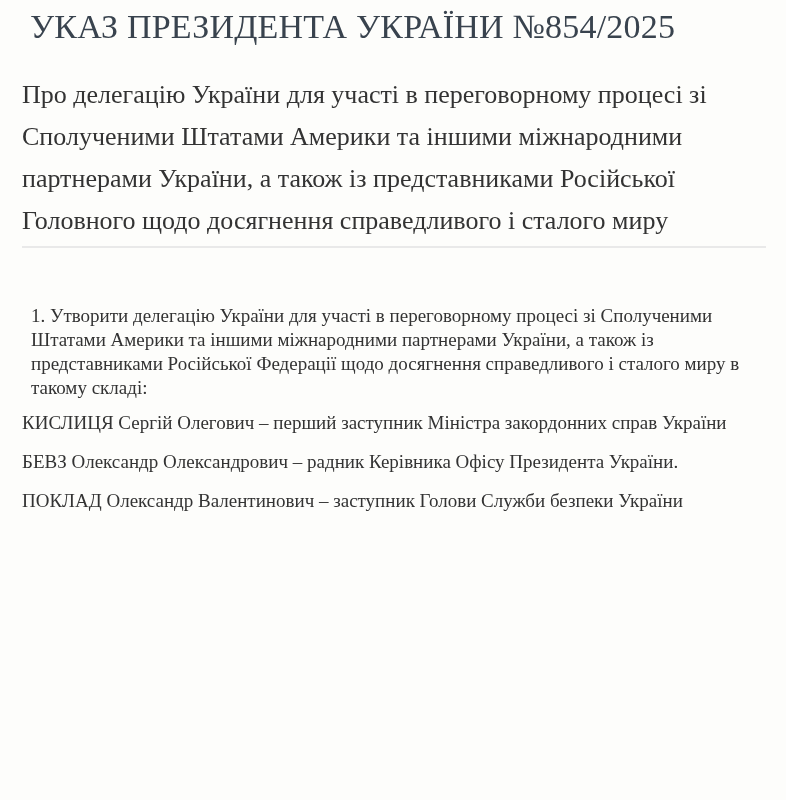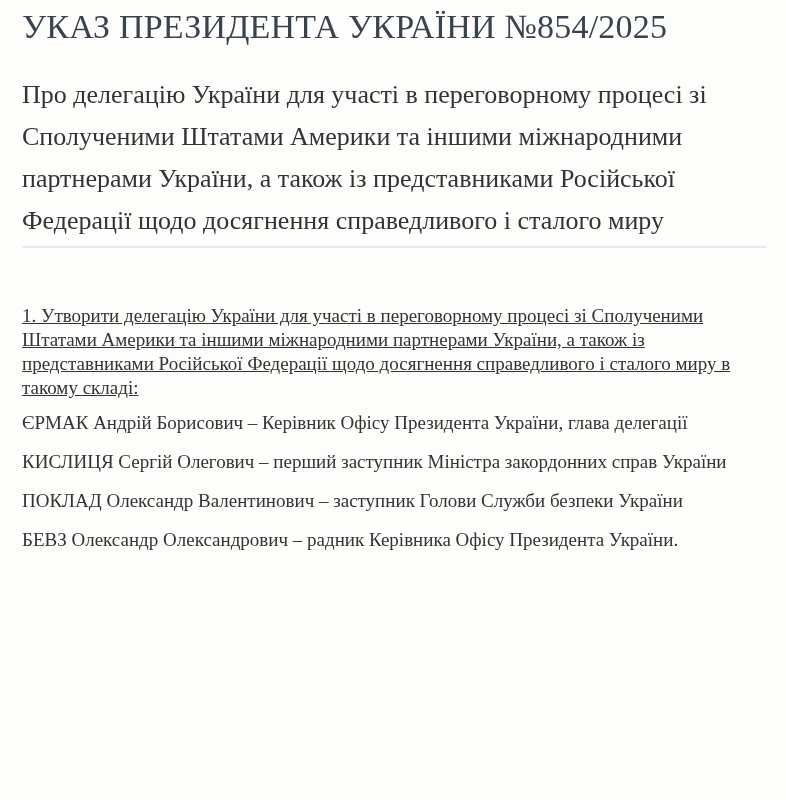--- a/index.html
+++ b/index.html
@@ -32,7 +32,7 @@
     white-space: nowrap;
     letter-spacing: 0.2px;
     font-variant-numeric: oldstyle-nums;
-    margin: 0 0 26px 0;
+    margin: 0 0 26px 8px;
   }
   .decree-subtitle {
     font-family: "Liberation Serif", "DejaVu Serif", serif;

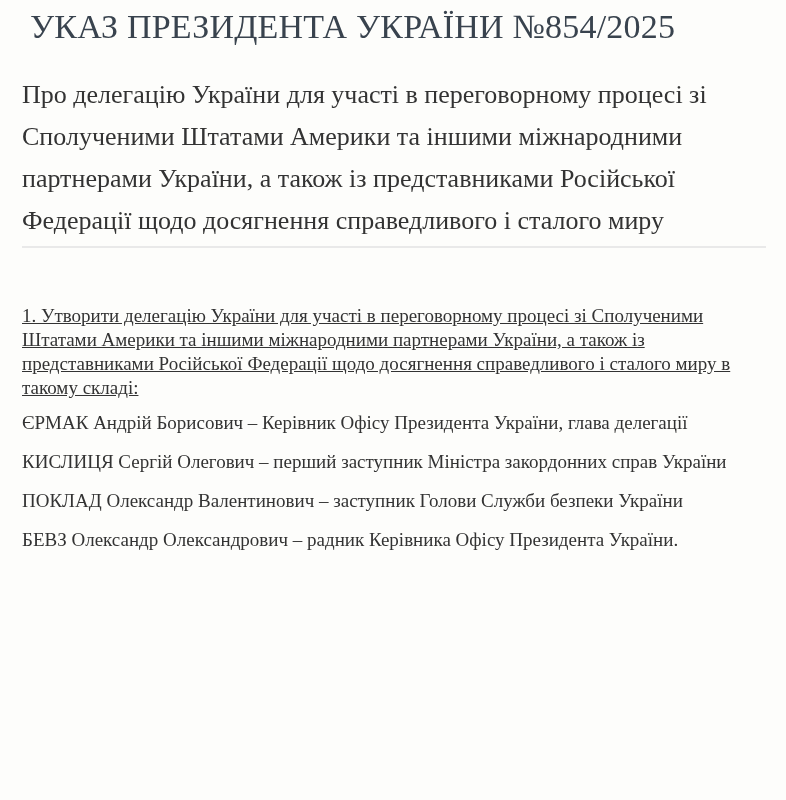--- a/index.html
+++ b/index.html
@@ -73,7 +73,7 @@
   <h2 class="decree-subtitle">Про делегацію України для участі в переговорному процесі зі
 Сполученими Штатами Америки та іншими міжнародними
 партнерами України, а також із представниками Російської
-Федерації щодо досягнення справедливого і сталого миру</h2>
+Головного щодо досягнення справедливого і сталого миру</h2>
 
   <hr class="divider">
 

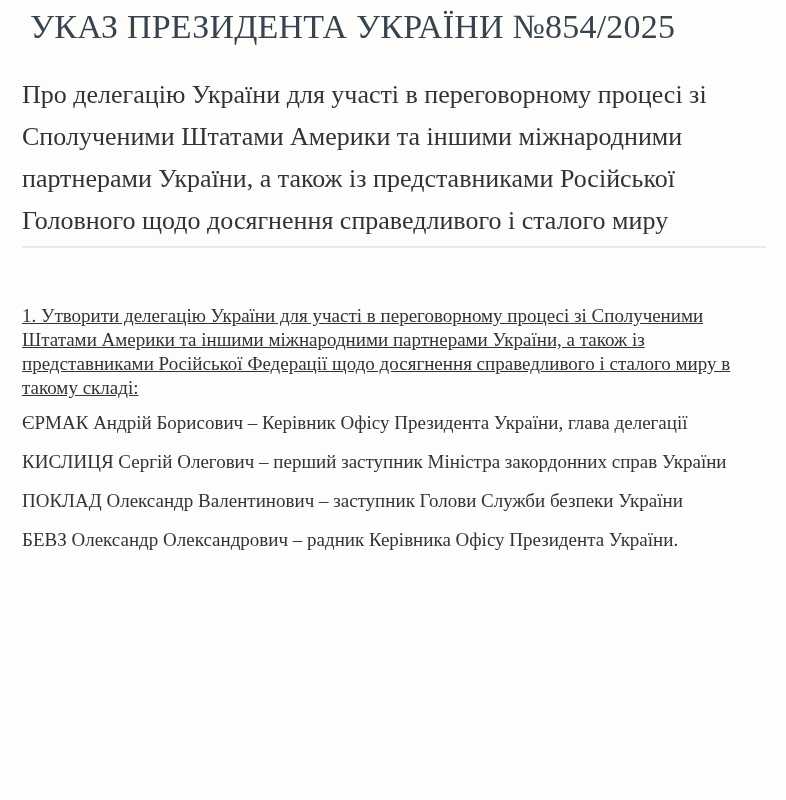--- a/index.html
+++ b/index.html
@@ -54,8 +54,7 @@
     font-size: 19px;
     line-height: 24px;
     white-space: pre-line;
-    margin: 0 0 10px 0;
-    text-decoration: underline;
+    margin: 0 0 10px 9px;
   }
   .member-paragraph {
     font-size: 19px;

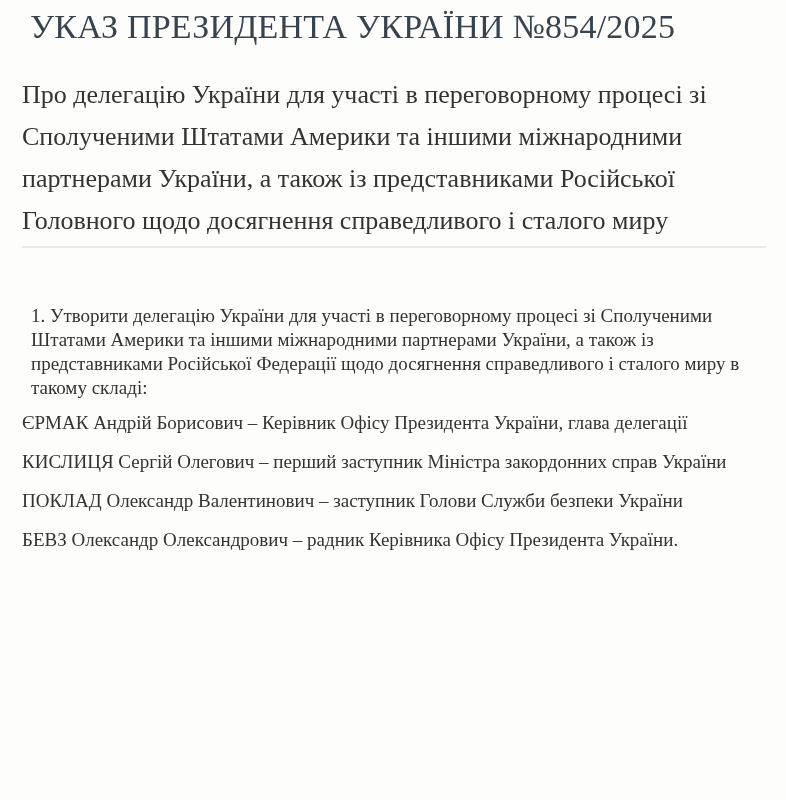--- a/index.html
+++ b/index.html
@@ -81,7 +81,6 @@
 представниками Російської Федерації щодо досягнення справедливого і сталого миру в
 такому складі:</p>
 
-  <p class="member-paragraph">ЄРМАК Андрій Борисович – Керівник Офісу Президента України, глава делегації</p>
   <p class="member-paragraph">КИСЛИЦЯ Сергій Олегович – перший заступник Міністра закордонних справ України</p>
   <p class="member-paragraph">ПОКЛАД Олександр Валентинович – заступник Голови Служби безпеки України</p>
   <p class="member-paragraph">БЕВЗ Олександр Олександрович – радник Керівника Офісу Президента України.</p>

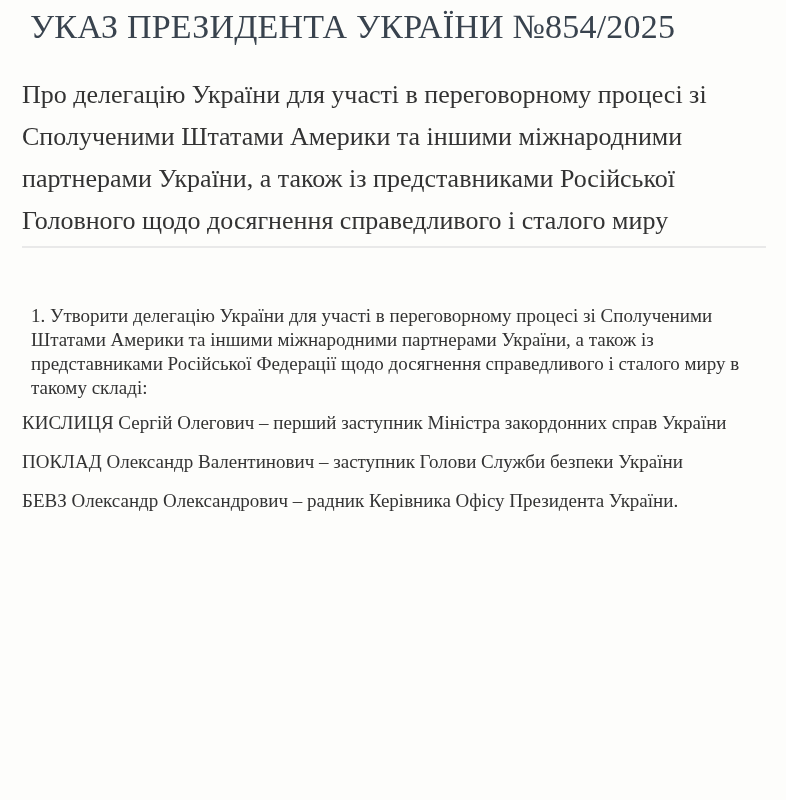--- a/index.html
+++ b/index.html
@@ -82,8 +82,8 @@
 такому складі:</p>
 
   <p class="member-paragraph">КИСЛИЦЯ Сергій Олегович – перший заступник Міністра закордонних справ України</p>
+  <p class="member-paragraph">БЕВЗ Олександр Олександрович – радник Керівника Офісу Президента України.</p>
   <p class="member-paragraph">ПОКЛАД Олександр Валентинович – заступник Голови Служби безпеки України</p>
-  <p class="member-paragraph">БЕВЗ Олександр Олександрович – радник Керівника Офісу Президента України.</p>
 </main>
 
 </body></html>

